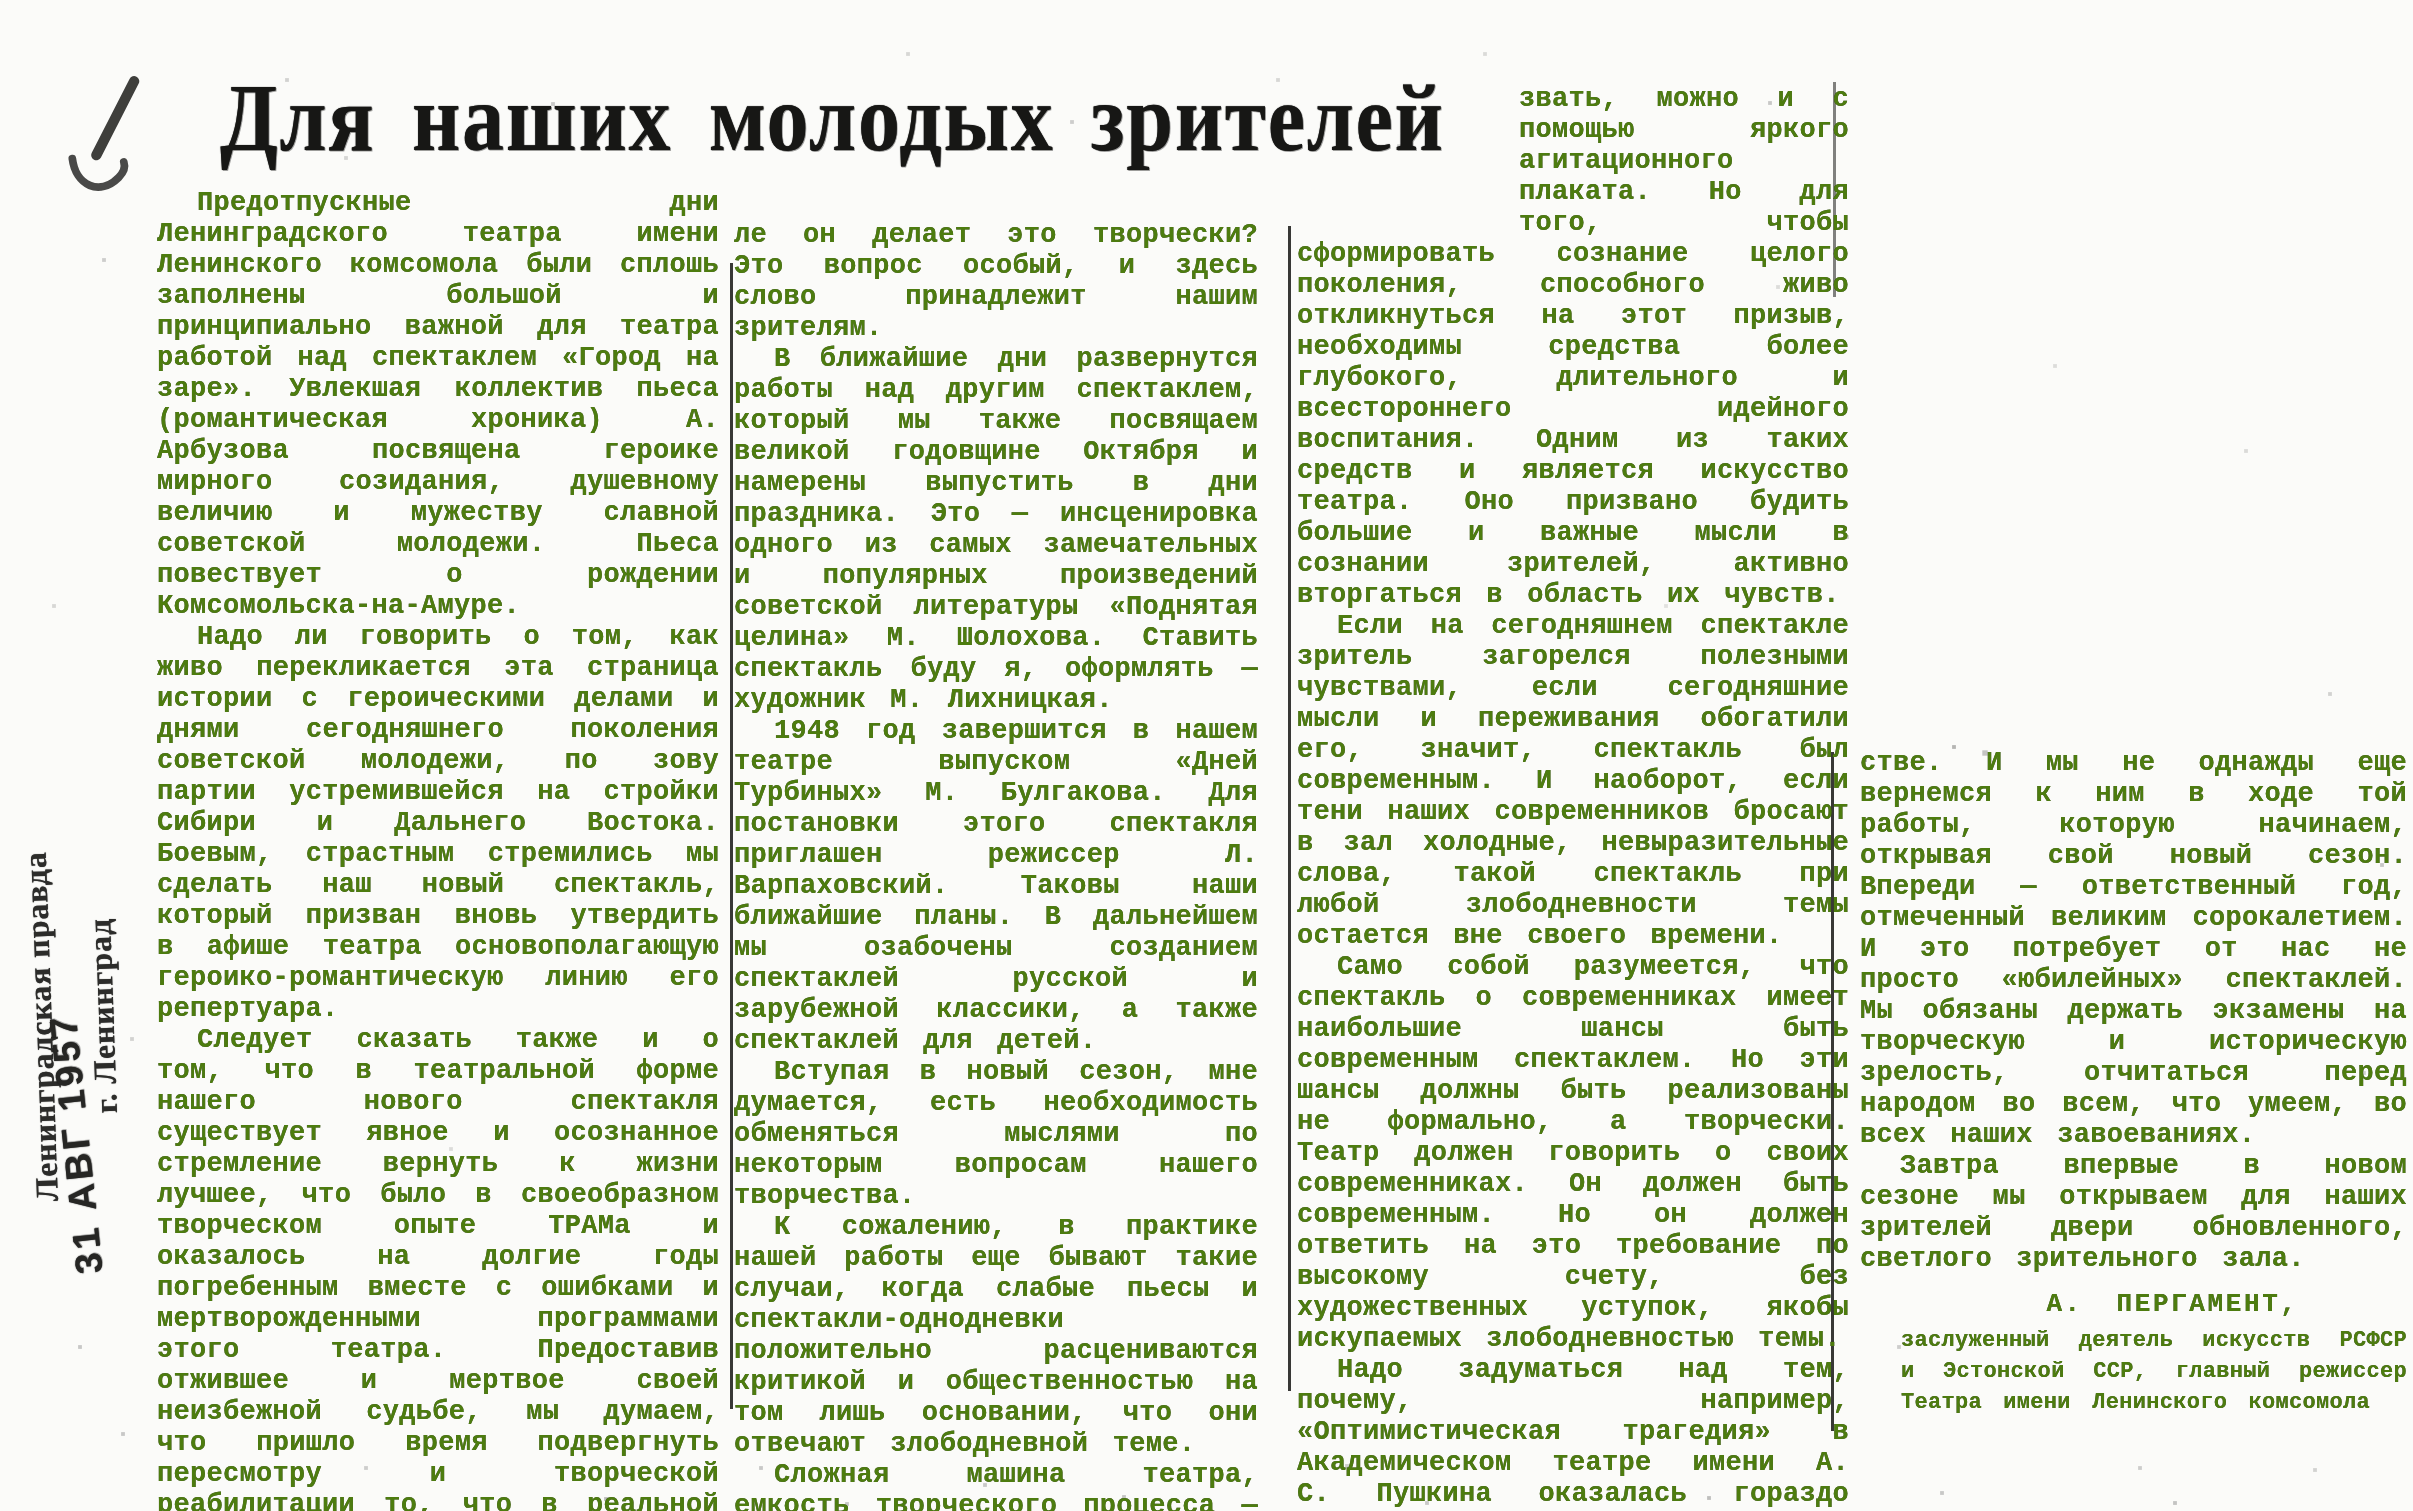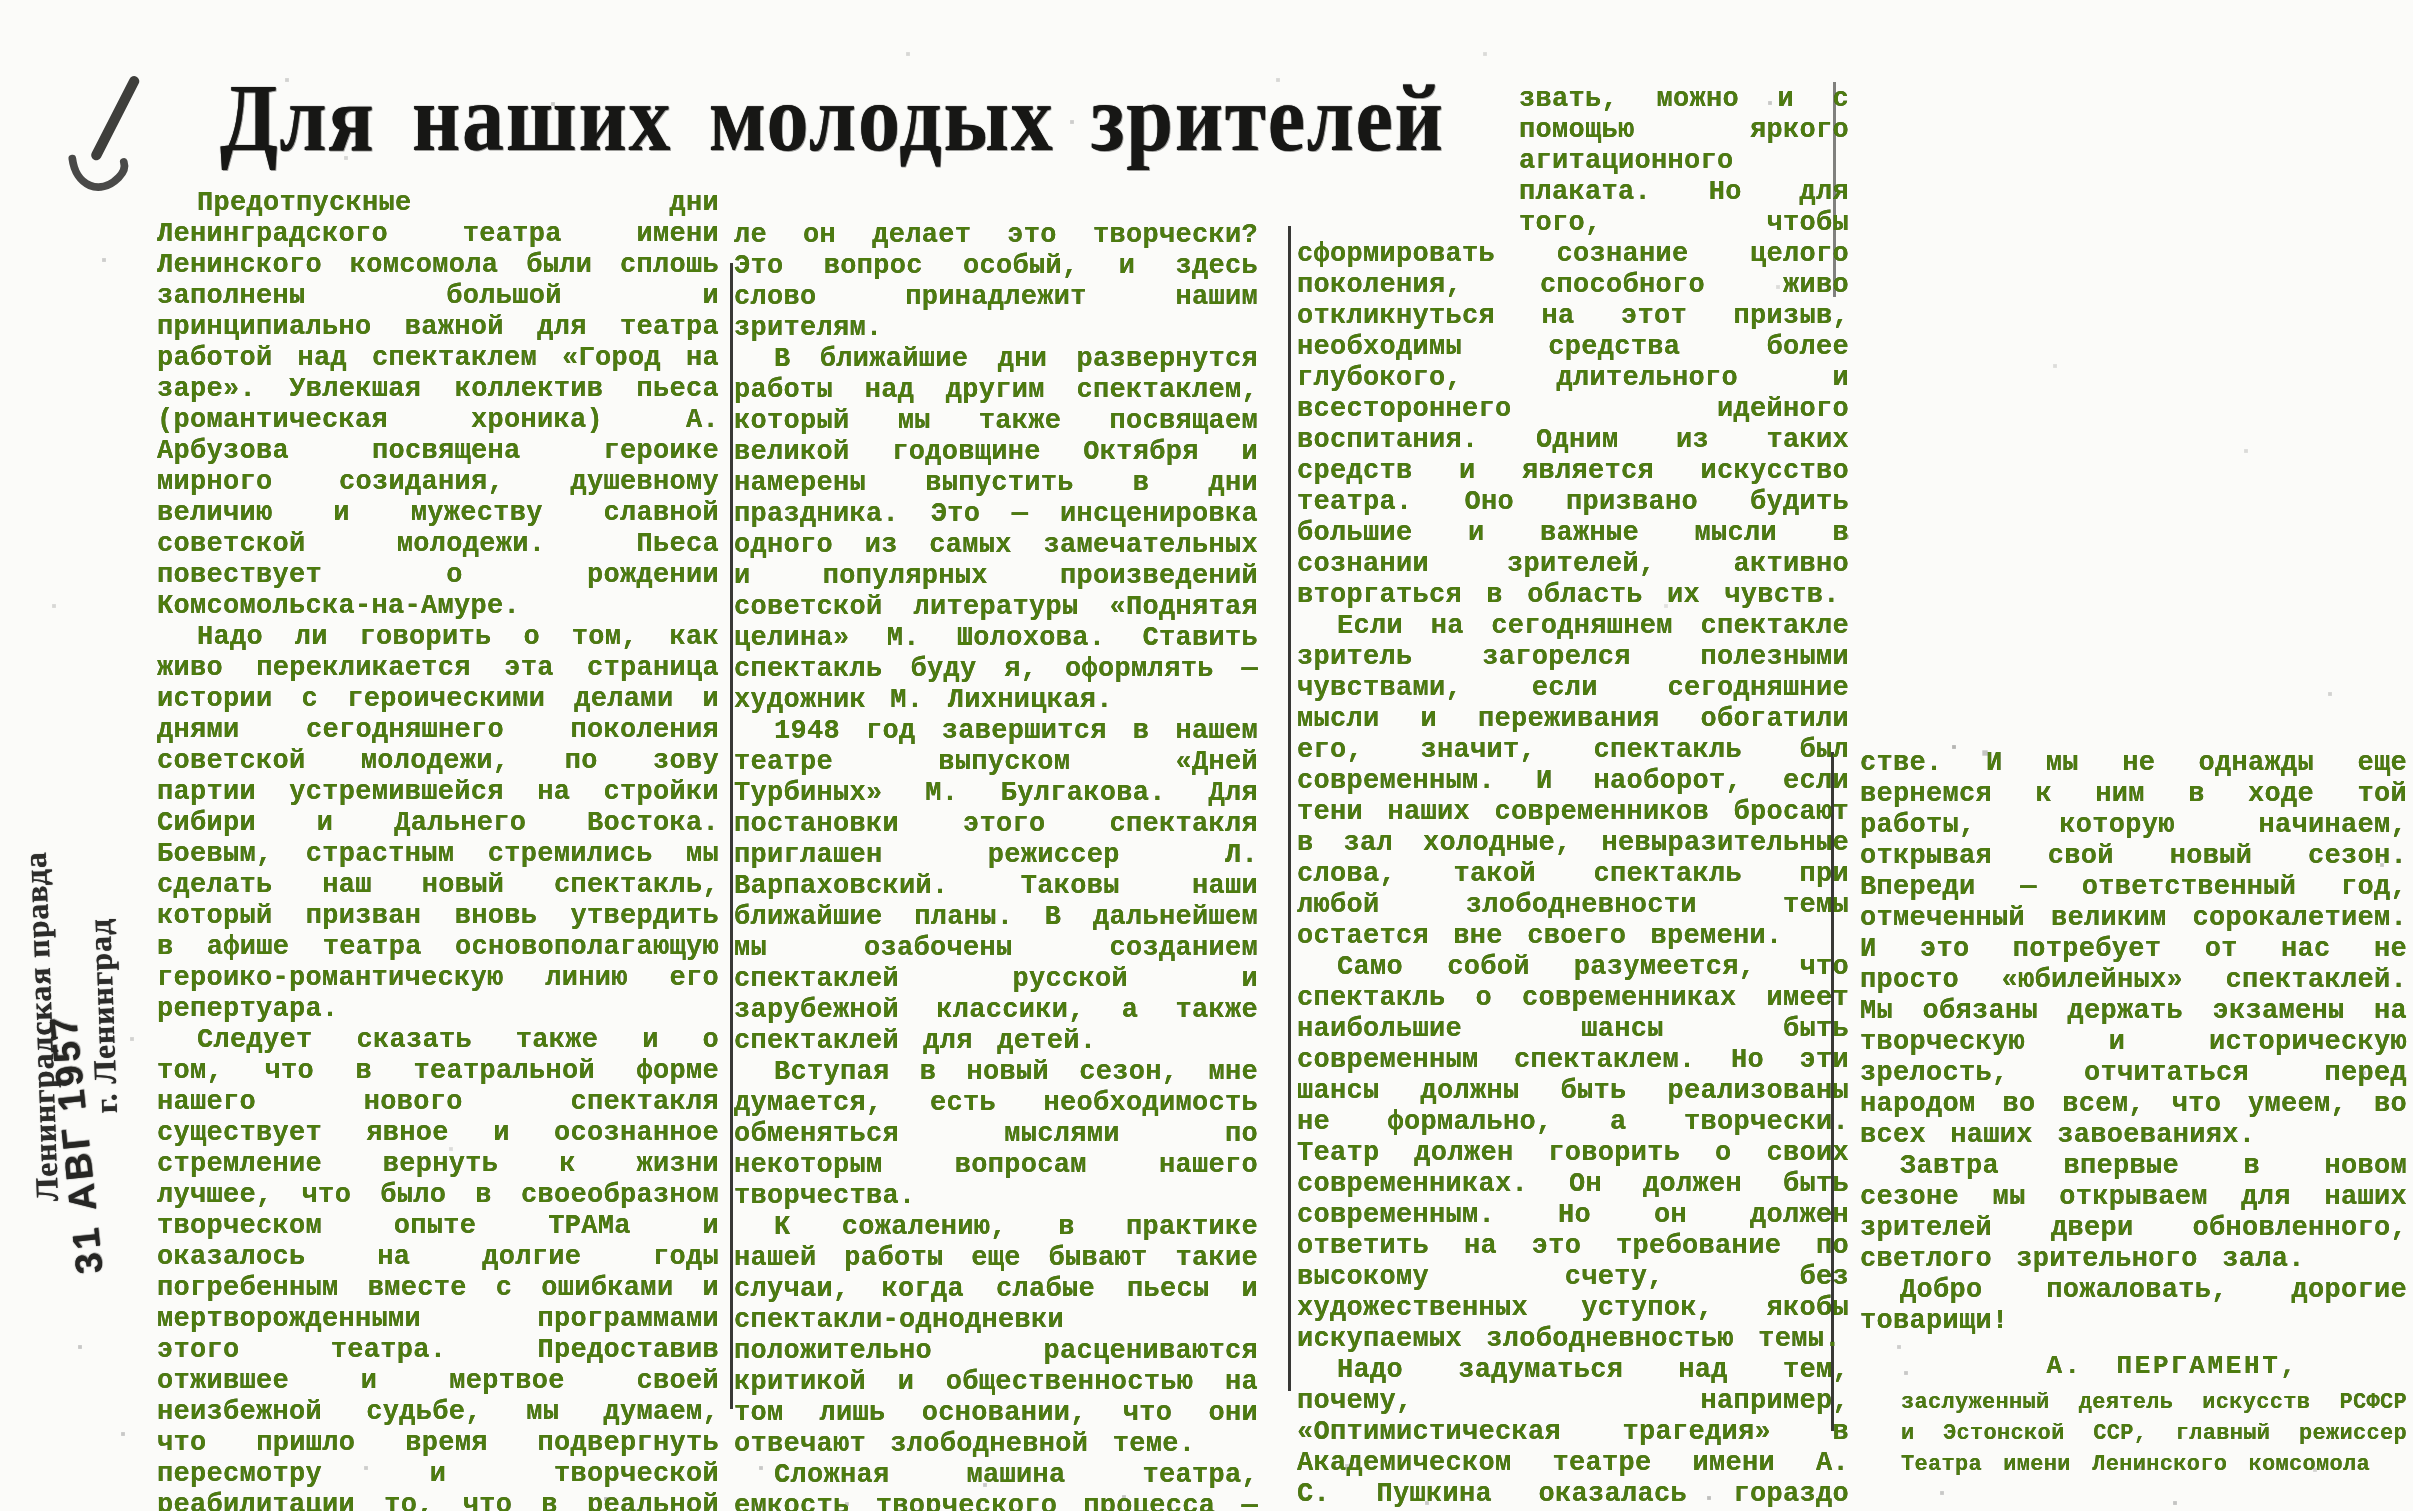--- a/index.html
+++ b/index.html
@@ -202,7 +202,6 @@
   <div class="col" id="col4">
     <p class="noindent">стве. И мы не однажды еще вернемся к ним в ходе той работы, которую начинаем, открывая свой новый сезон. Впереди — ответственный год, отмеченный великим сорокалетием. И это потребует от нас не просто «юбилейных» спектаклей. Мы обязаны держать экзамены на творческую и историческую зрелость, отчитаться перед народом во всем, что умеем, во всех наших завоеваниях.</p>
     <p>Завтра впервые в новом сезоне мы открываем для наших зрителей двери обновленного, светлого зрительного зала.</p>
-    <p>Добро пожаловать, дорогие товарищи!</p>
     <div class="sig-name">А.  ПЕРГАМЕНТ,</div>
     <div class="sig-role">заслуженный деятель искусств РСФСР и Эстонской ССР, главный режиссер Театра имени Ленинского комсомола</div>
   </div>

